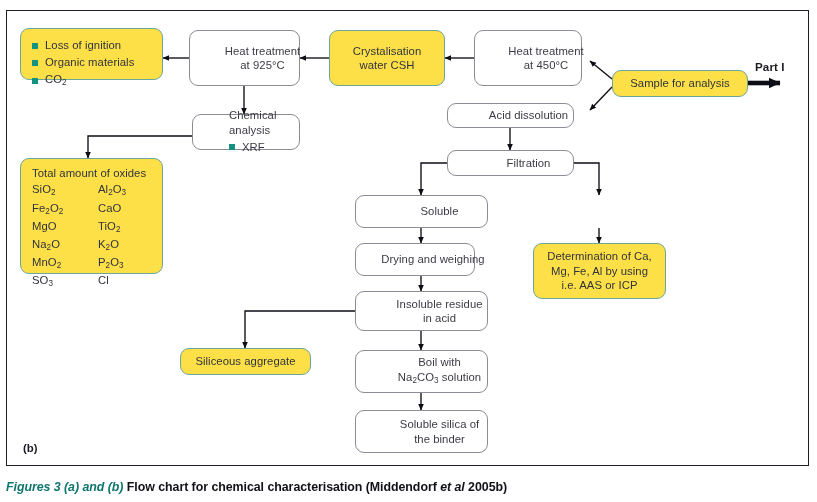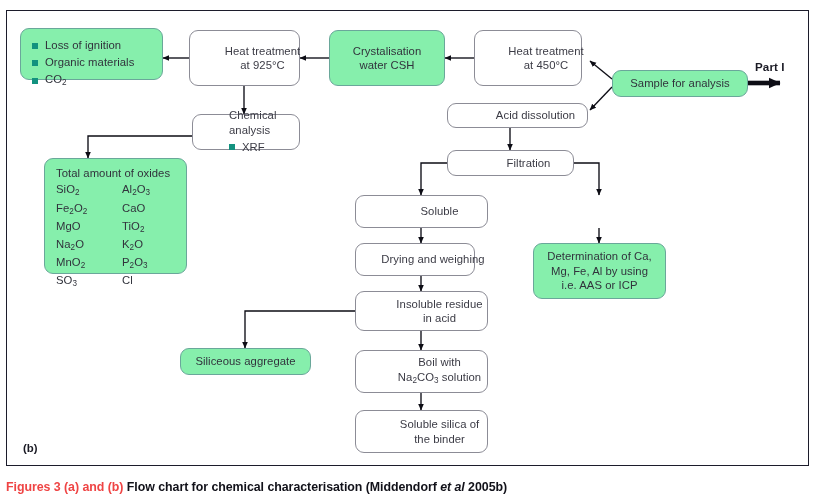--- a/index.html
+++ b/index.html
@@ -65,7 +65,7 @@
     padding-left: 36px;
   }
   .node.teal {
-    background: #86efac;
+    background: #fde047;
     border: 1.1px solid #6aa79a;
     color: #31333c;
   }

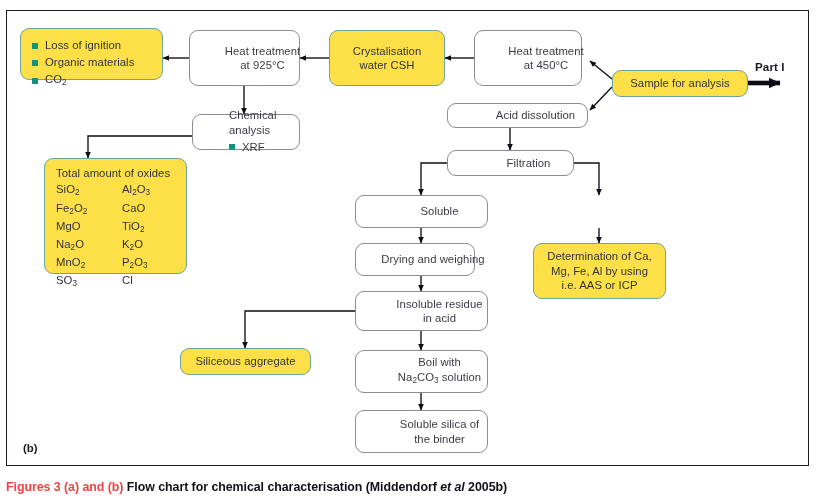--- a/index.html
+++ b/index.html
@@ -248,7 +248,7 @@
 
   <div class="part-label" style="left:755px; top:60px;">Part I</div>
 
-  <div class="node plain" style="left:447px; top:103px; width:141px; height:25px;">
+  <div class="node plain" style="left:447px; top:103px; width:127px; height:25px;">
     <span class="ln">Acid dissolution</span>
   </div>
 

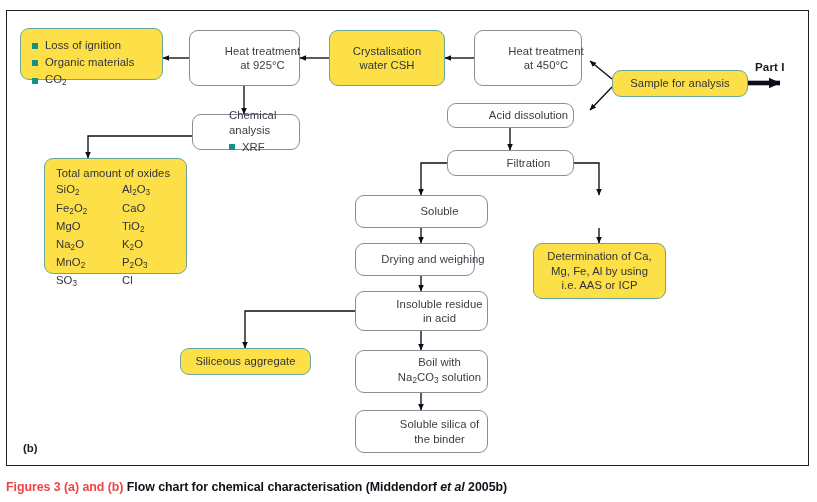--- a/index.html
+++ b/index.html
@@ -107,7 +107,6 @@
     justify-content: flex-start;
     text-align: left;
     padding: 7px 0 0 11px;
-    margin-left: 24px;
   }
   .oxides-title { margin-bottom: 2px; white-space: nowrap; }
   .oxides-grid {

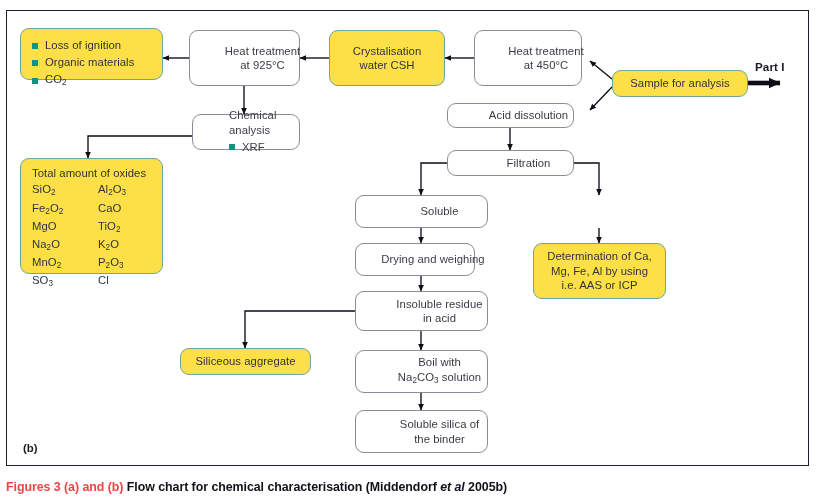--- a/index.html
+++ b/index.html
@@ -151,7 +151,7 @@
     white-space: nowrap;
     letter-spacing: -0.05px;
   }
-  .caption .cap-head { color: #ef4444; }
+  .caption .cap-head { color: #0f766e; font-style: italic; }
   .caption .cap-ital { font-style: italic; }
 </style>
 </head>

